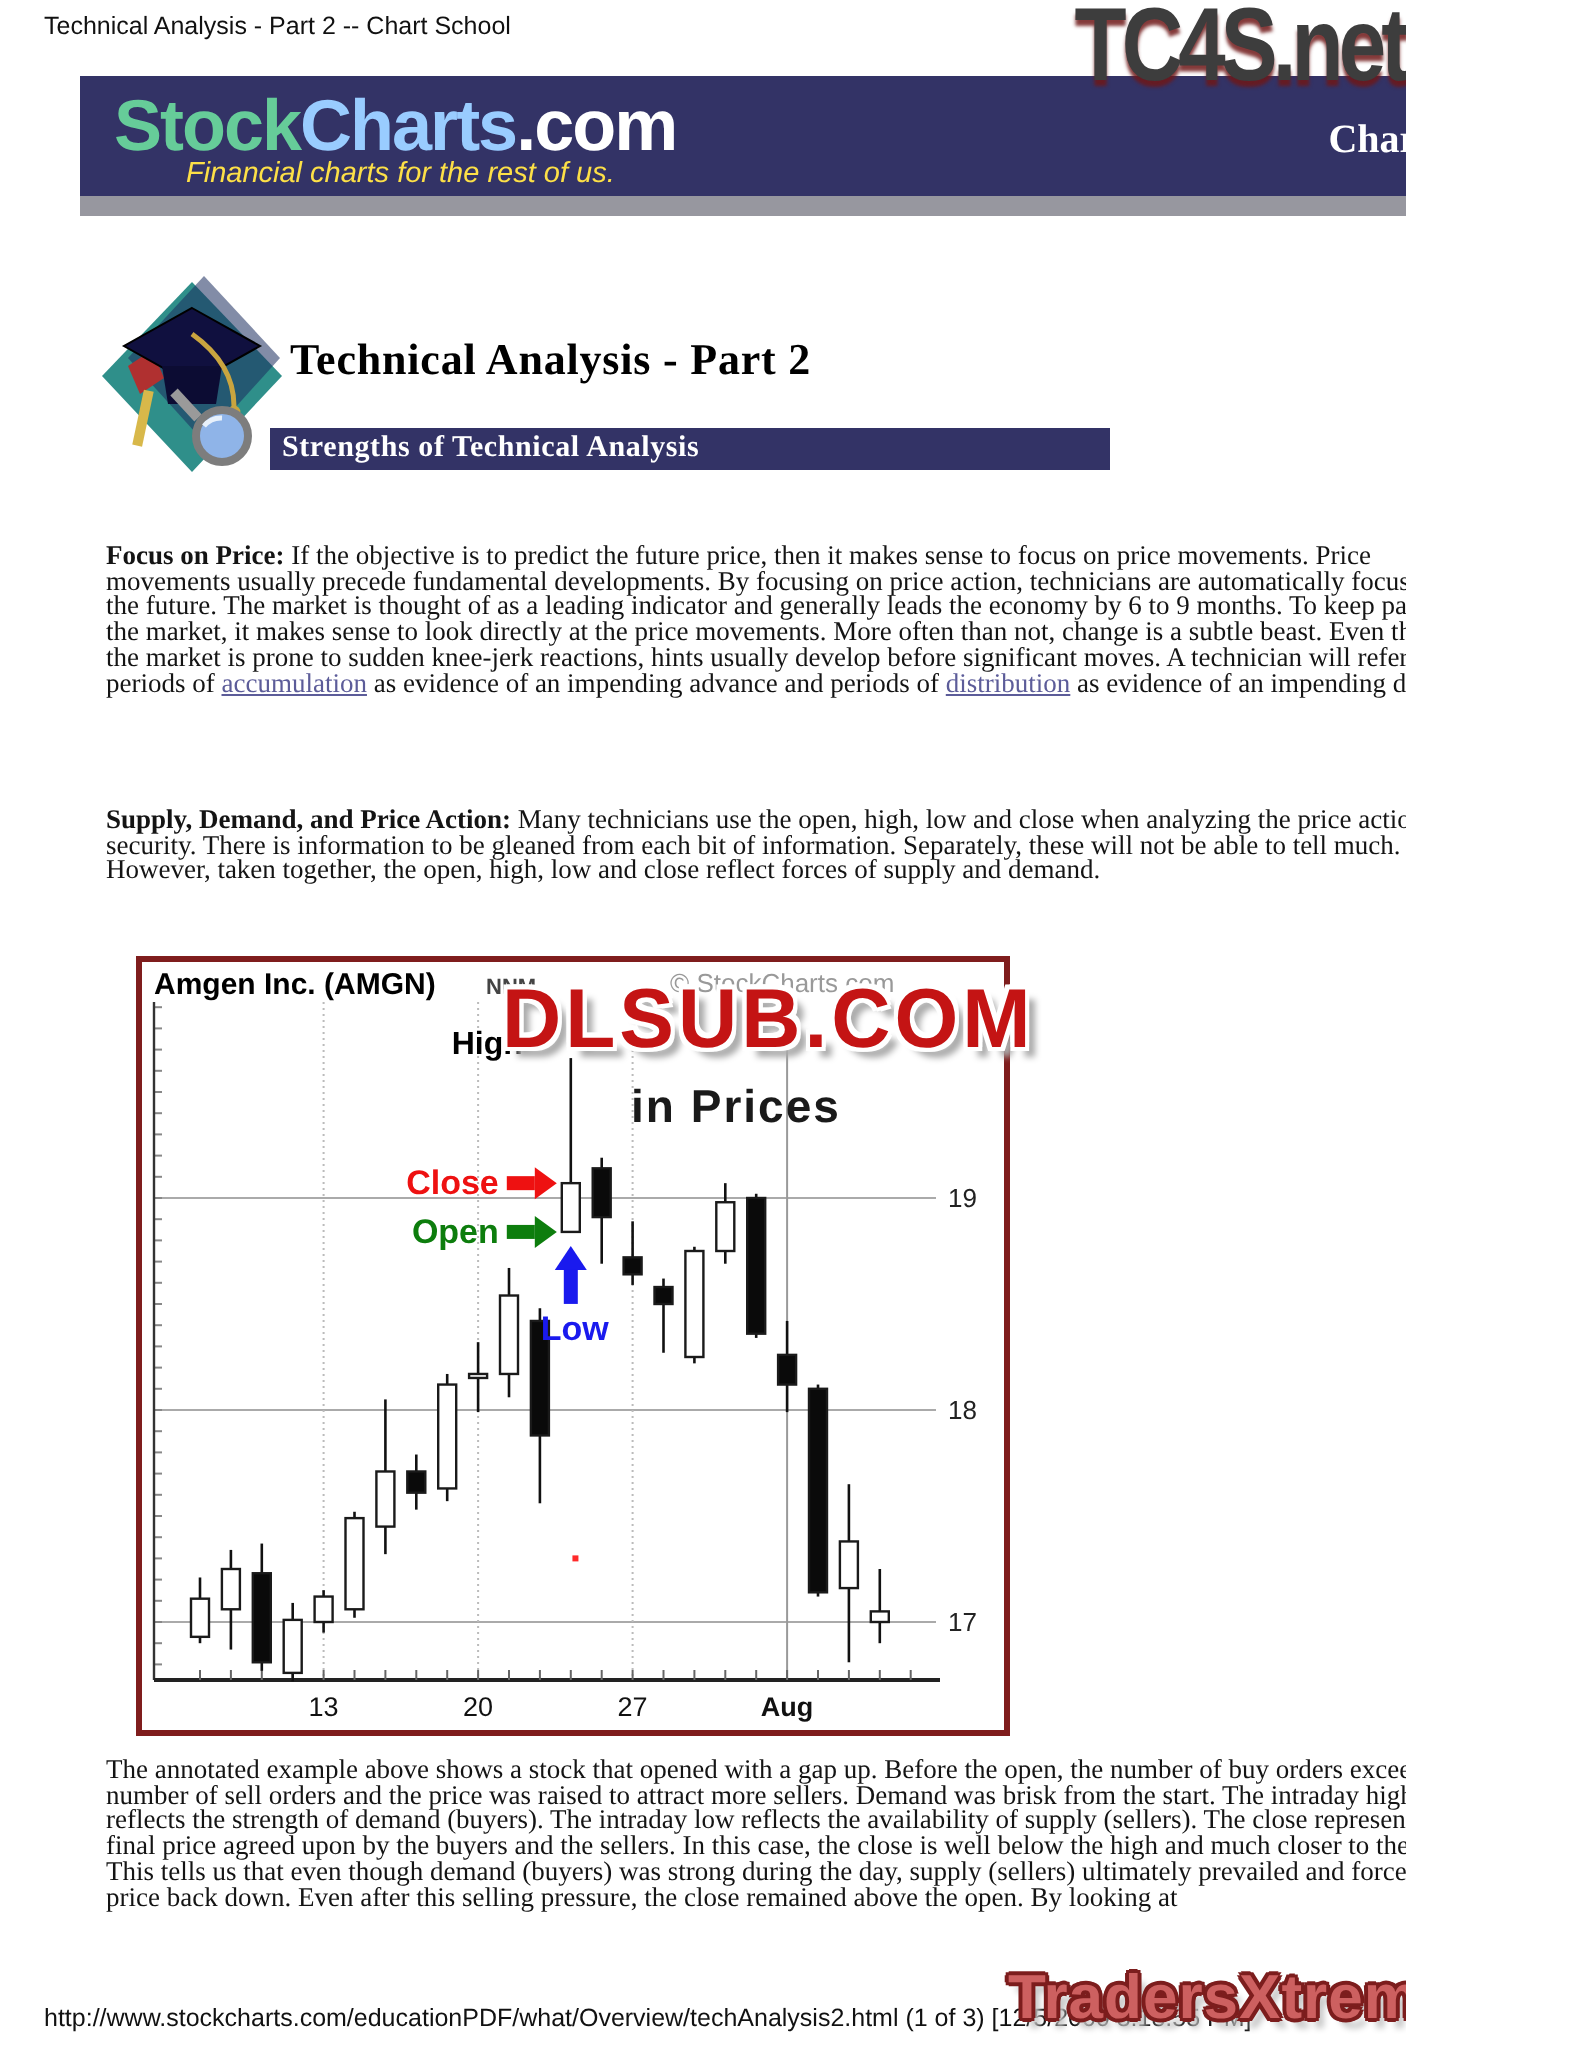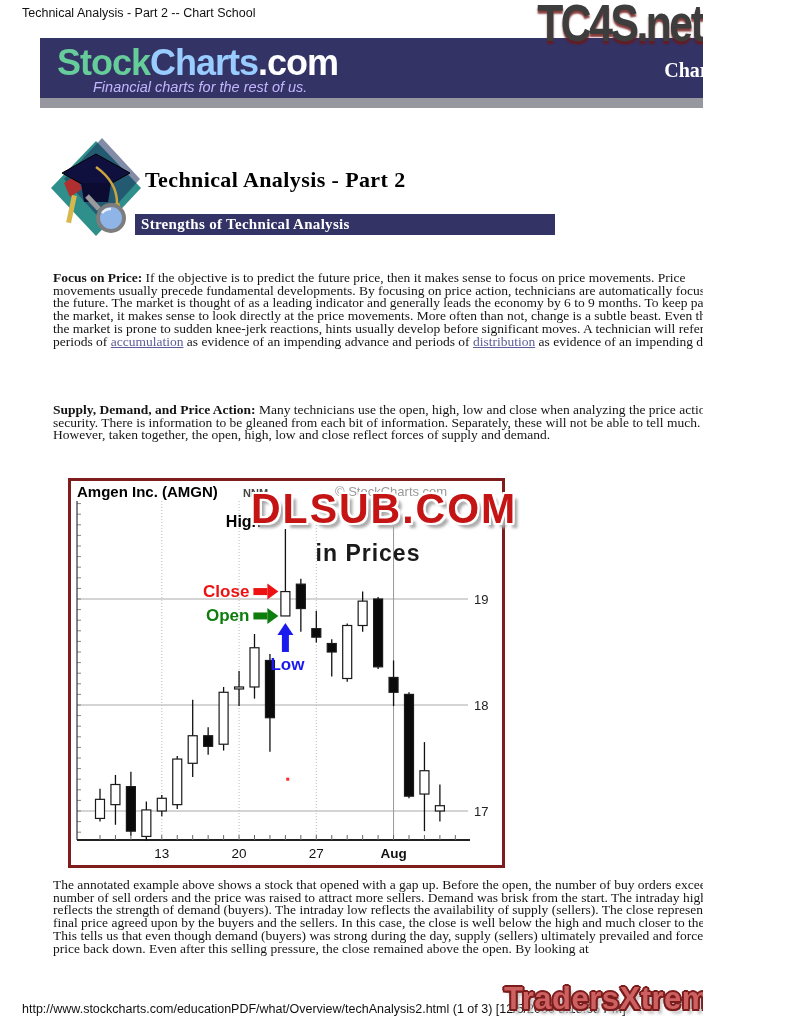--- a/index.html
+++ b/index.html
@@ -21,7 +21,7 @@
   .logo-charts{color:#99ccff;}
   .logo-com{color:#ffffff;}
   .tagline{position:absolute;left:53px;top:41px;font-family:"Liberation Sans",sans-serif;
-        font-style:italic;font-size:14.5px;color:#c4b5fd;}
+        font-style:italic;font-size:14.5px;color:#fde047;}
   .chart-school{position:absolute;right:13px;top:21px;font-family:"Liberation Serif",serif;
         font-weight:bold;font-size:20px;color:#ffffff;}
   .gray-bar{position:absolute;left:40px;top:98px;width:710px;height:10px;background:#97979f;}

